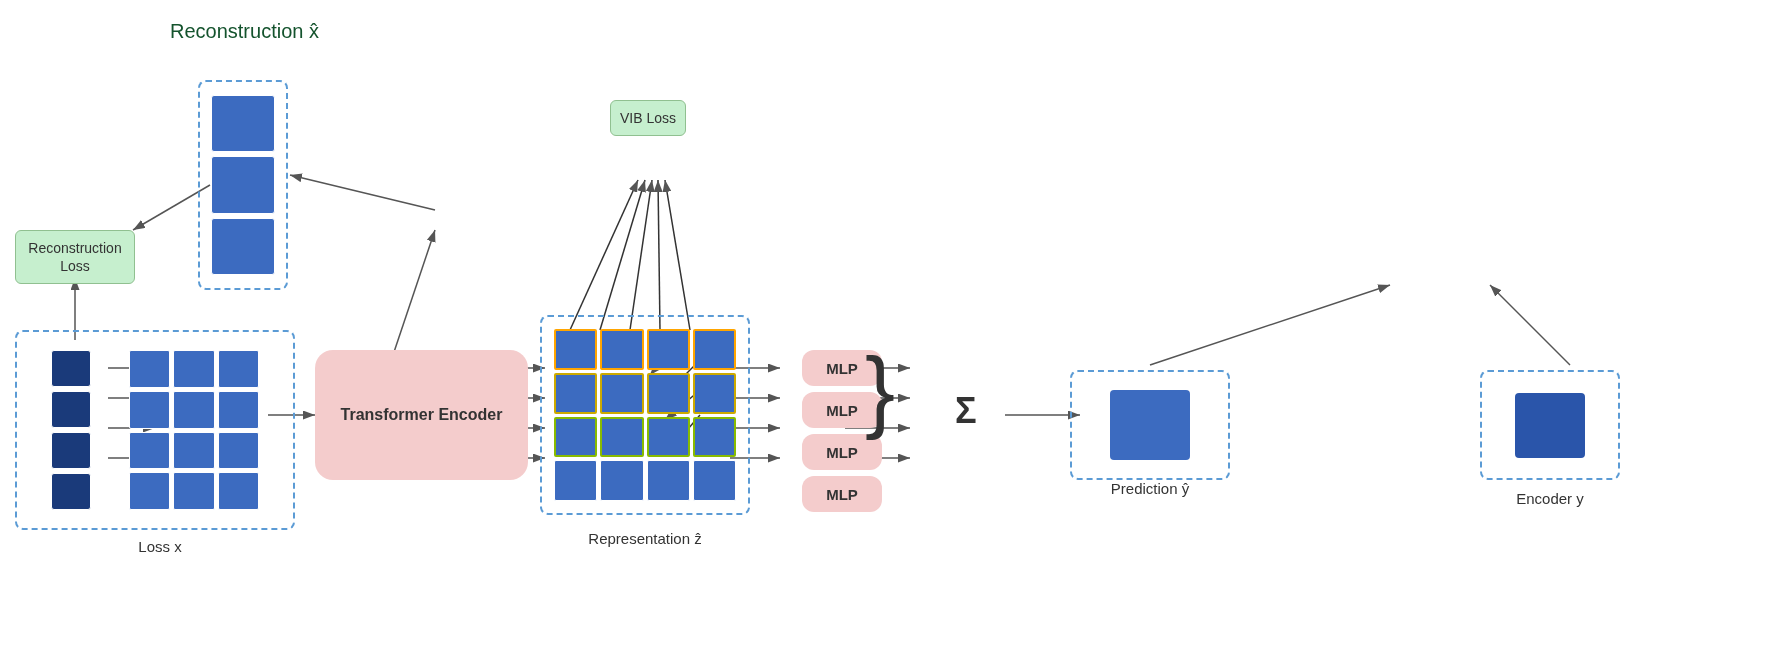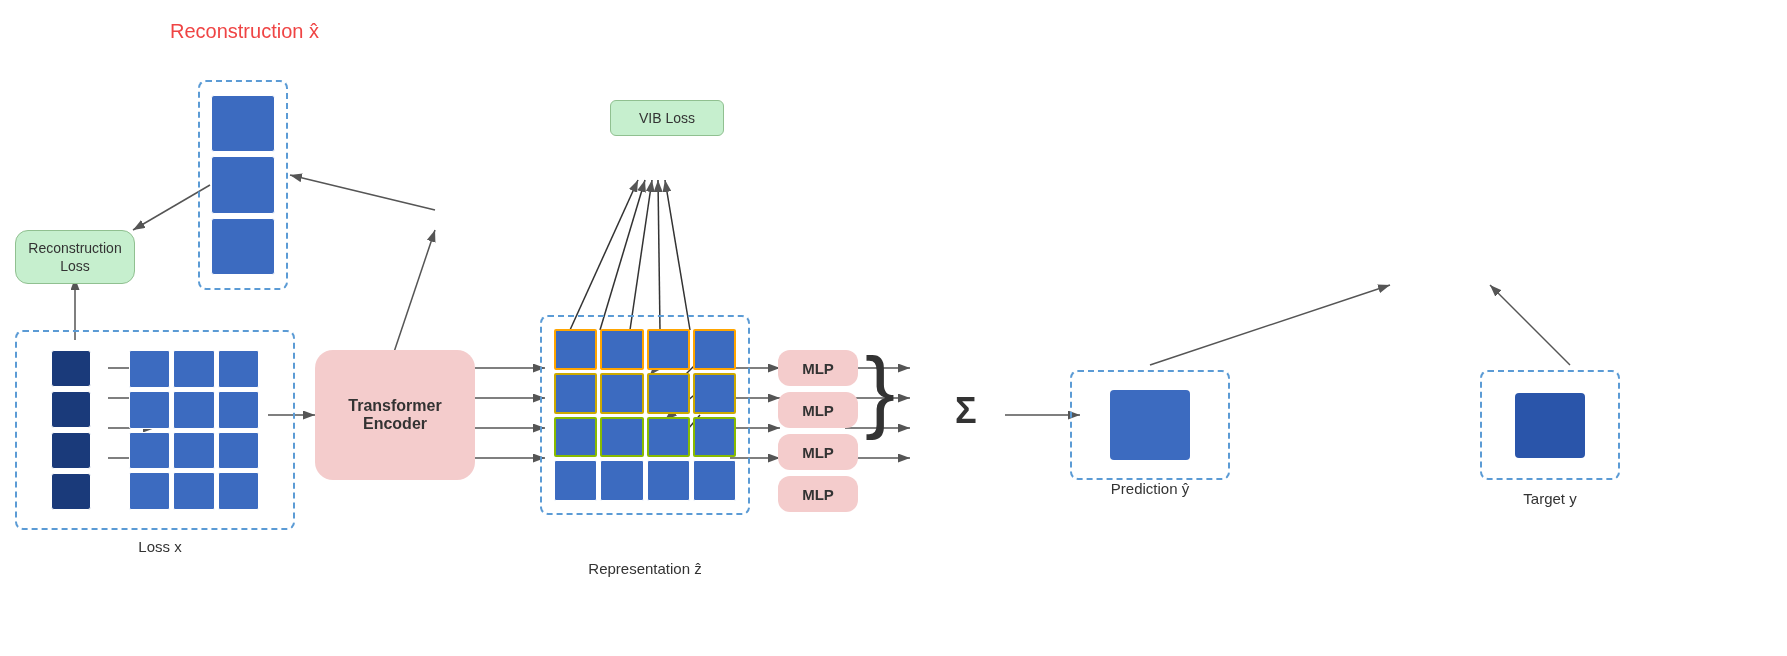--- a/index.html
+++ b/index.html
@@ -121,7 +121,7 @@
     .top-label {
       position: absolute;
       font-size: 18px;
-      color: #ef4444;
+      color: #14532d;
       text-align: center;
     }
 

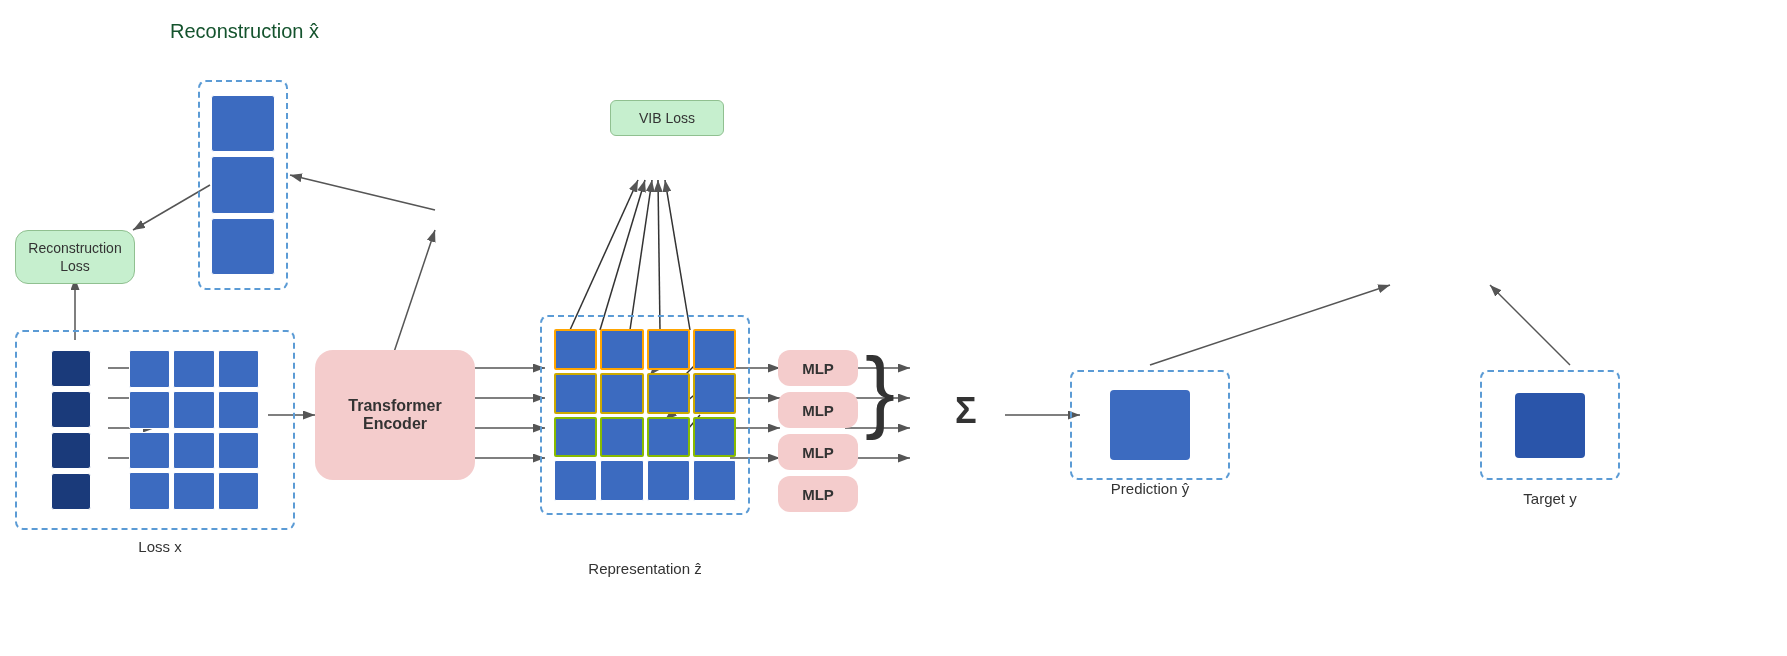--- a/index.html
+++ b/index.html
@@ -209,7 +209,7 @@
 Loss</span>
   </div>
 
-  <div class="green-box" style="left: 610px; top: 100px; width: 114px; padding: 8px 6px; text-align: center;">
+  <div class="green-box" style="left: 610px; top: 100px; width: 76px; padding: 8px 6px; text-align: center;">
     <span>VIB
 Loss</span>
   </div>

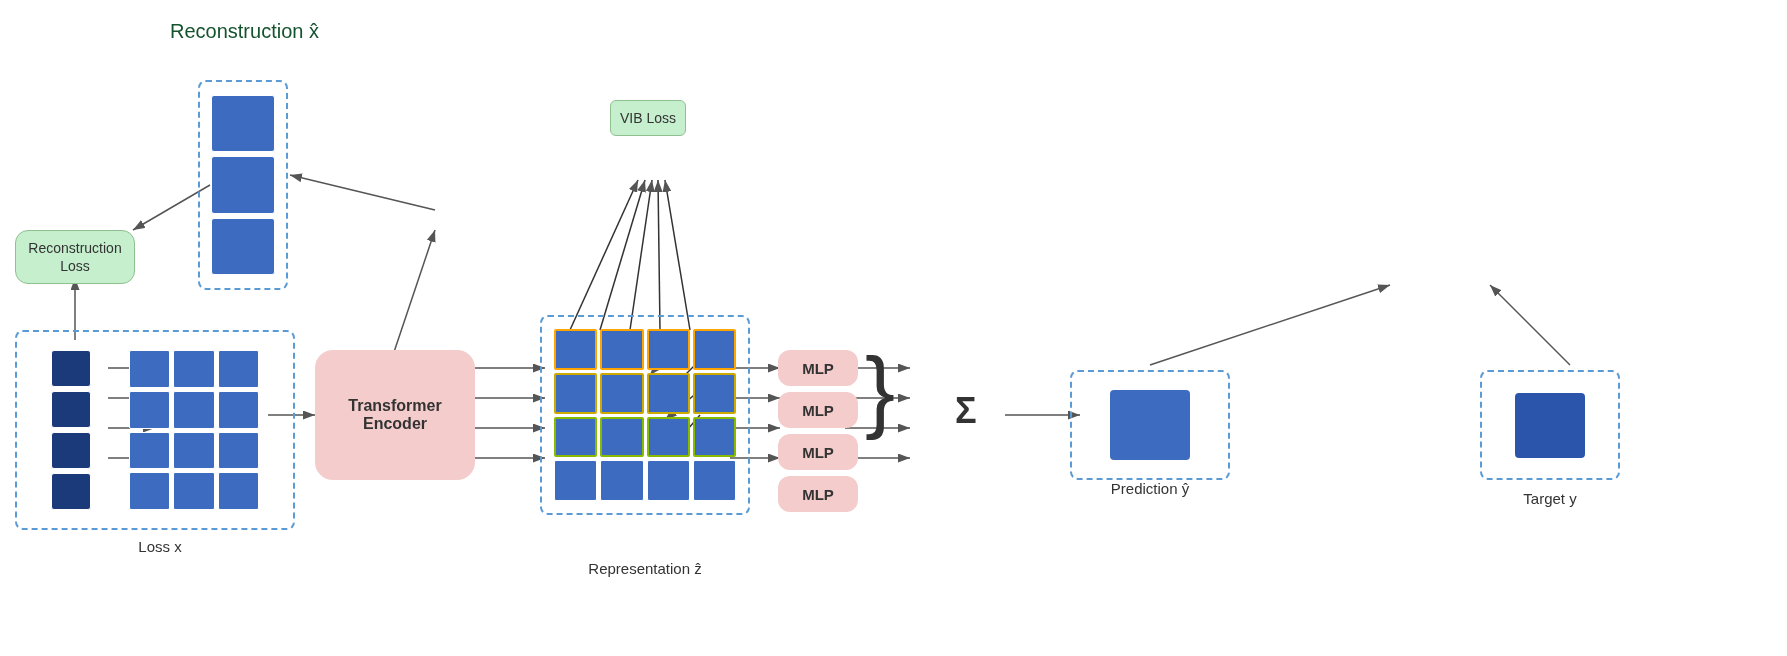--- a/index.html
+++ b/index.html
@@ -204,7 +204,7 @@
 
   <div class="top-label" style="left: 170px; top: 20px; font-size: 20px;">Reconstruction x̂</div>
 
-  <div class="green-box" style="left: 15px; top: 230px; width: 120px; padding: 8px 6px; border-radius: 13px;">
+  <div class="green-box" style="left: 15px; top: 230px; width: 120px; padding: 8px 6px;">
     <span>Reconstruction
 Loss</span>
   </div>

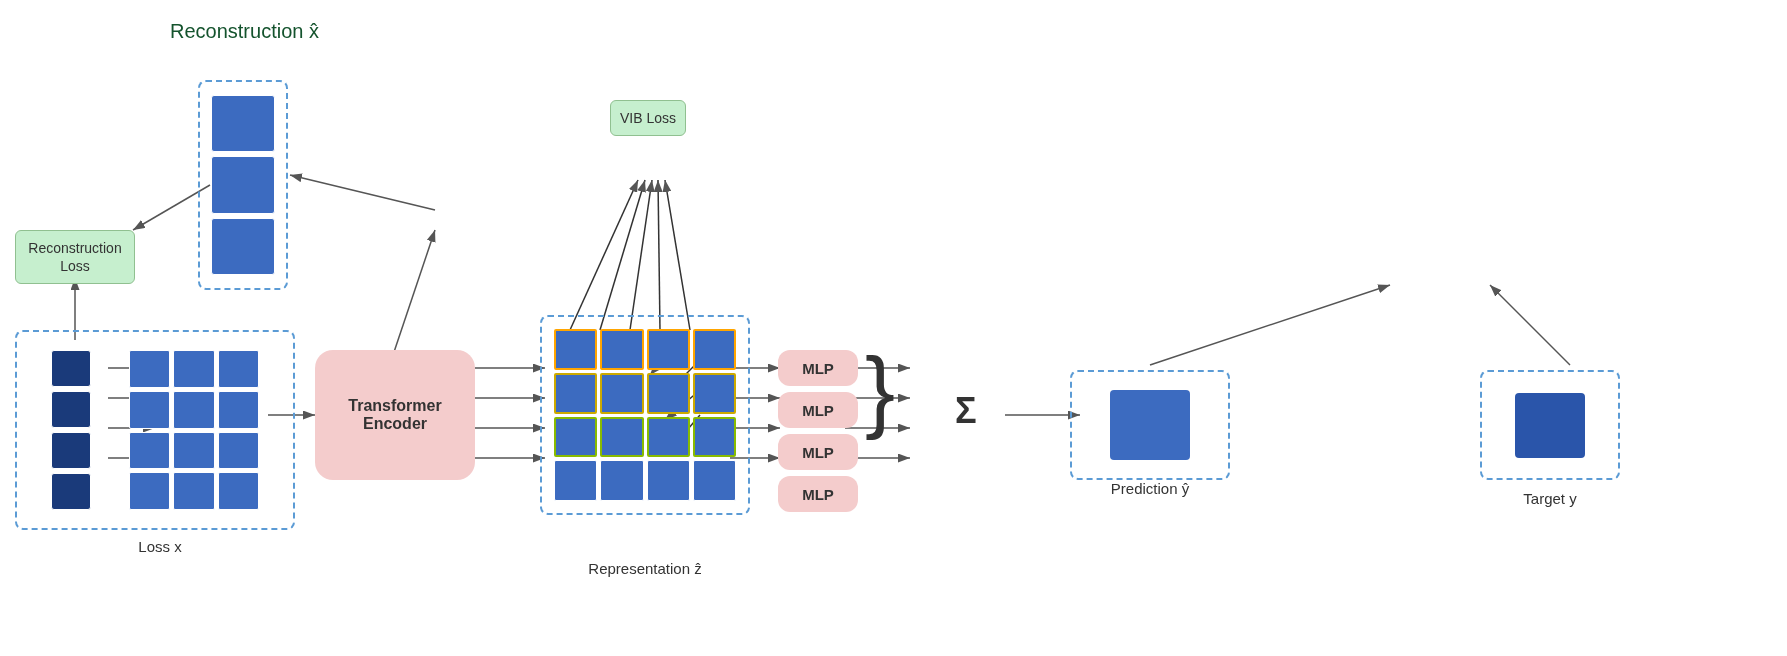--- a/index.html
+++ b/index.html
@@ -65,6 +65,7 @@
       font-weight: bold;
       font-size: 15px;
       color: #333;
+      margin-left: 24px;
     }
 
     

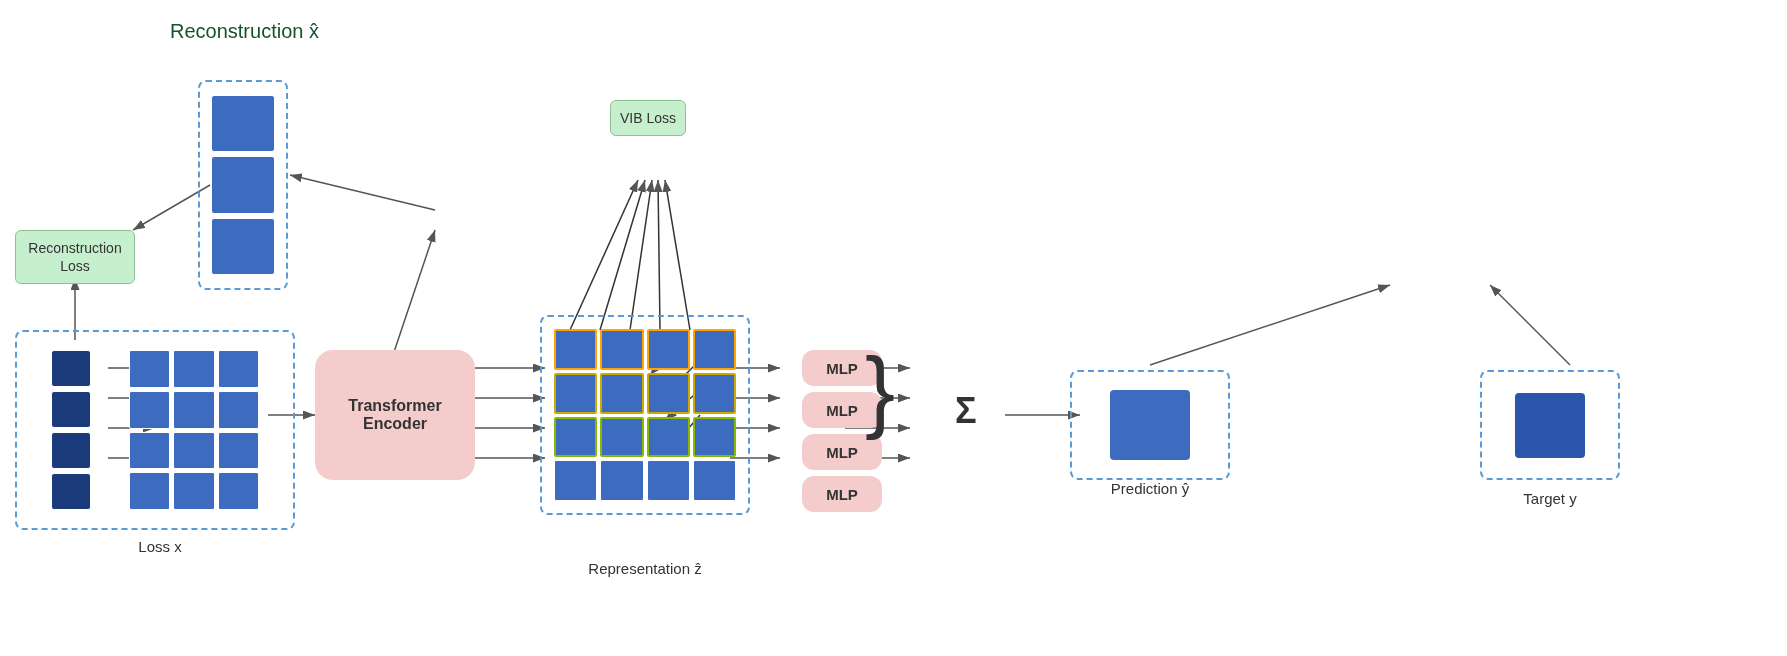--- a/index.html
+++ b/index.html
@@ -225,7 +225,7 @@
   </div>
 
 
-  <div class="pink-box" style="left: 315px; top: 350px; width: 160px; height: 130px; text-align: center;">
+  <div class="pink-box" style="left: 315px; top: 350px; width: 213px; height: 130px; text-align: center;">
     <span>Transformer
 Encoder</span>
   </div>

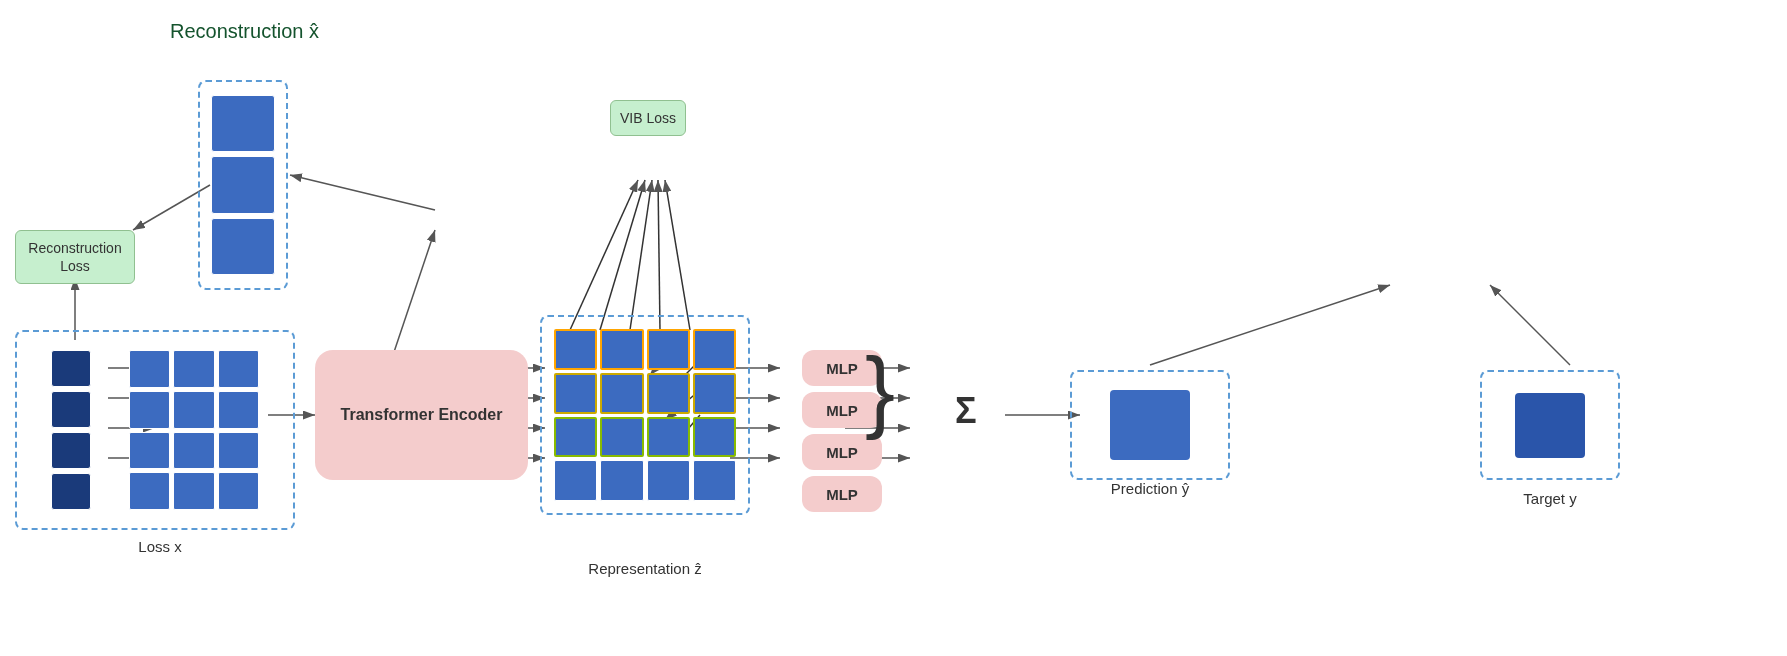--- a/index.html
+++ b/index.html
@@ -314,7 +314,7 @@
     <div class="single-square" style="position:relative; width: 70px; height: 65px; border-radius:4px; background:#2A55AA;"></div>
   </div>
 
-  <div class="diagram-label" style="left: 1480px; top: 490px; width: 140px;">Target y</div>
+  <div class="diagram-label" style="left: 1480px; top: 490px; width: 140px;">Encoder y</div>
 
 </div>
 

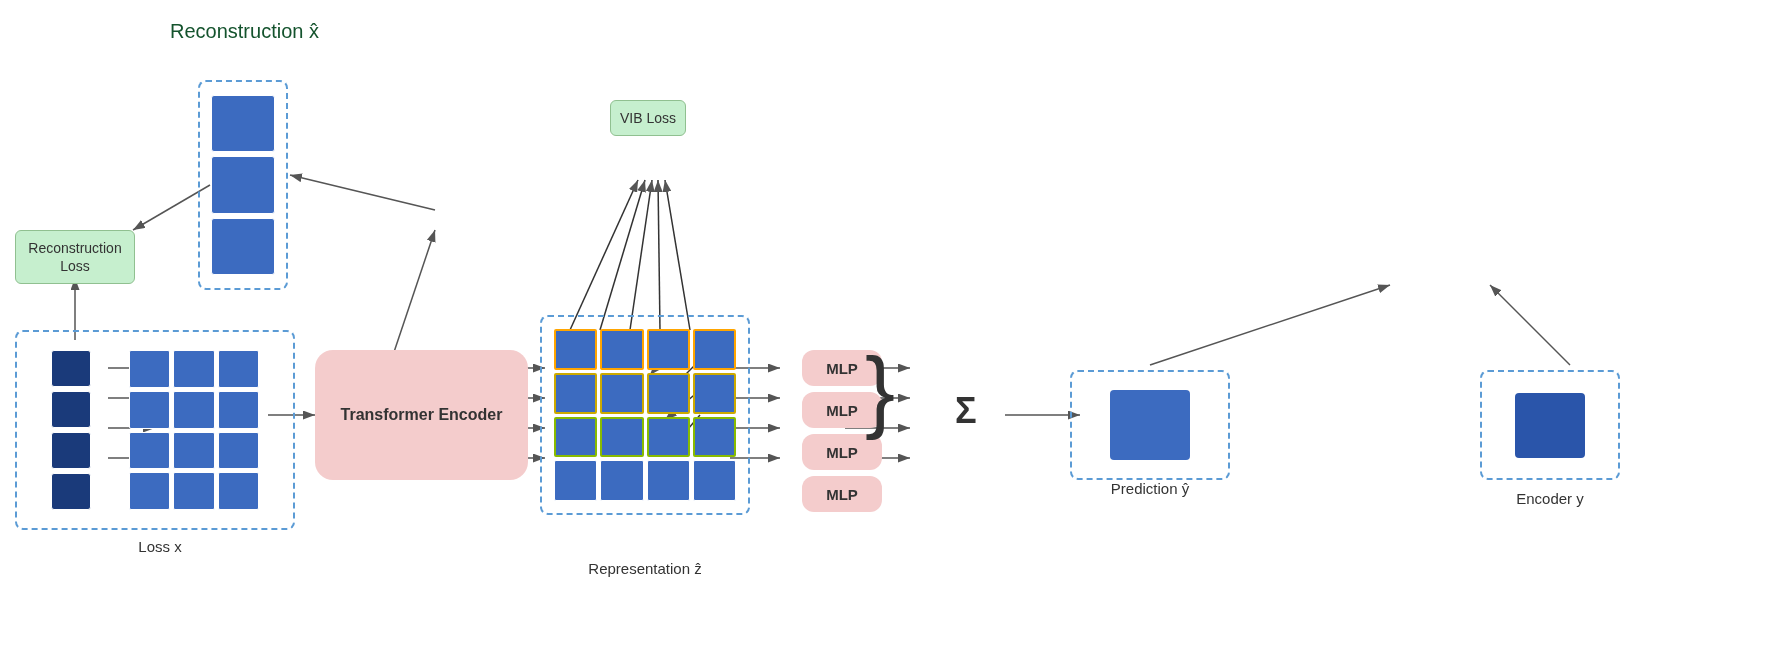--- a/index.html
+++ b/index.html
@@ -283,7 +283,7 @@
     </div>
   </div>
 
-  <div class="diagram-label" style="left: 530px; top: 530px; width: 230px; margin-top: 30px;">Representation ẑ</div>
+  <div class="diagram-label" style="left: 530px; top: 530px; width: 230px;">Representation ẑ</div>
 
   <div class="mlp-box" style="left: 778px; top: 350px; width: 80px; height: 36px;">
     <span>MLP</span>

